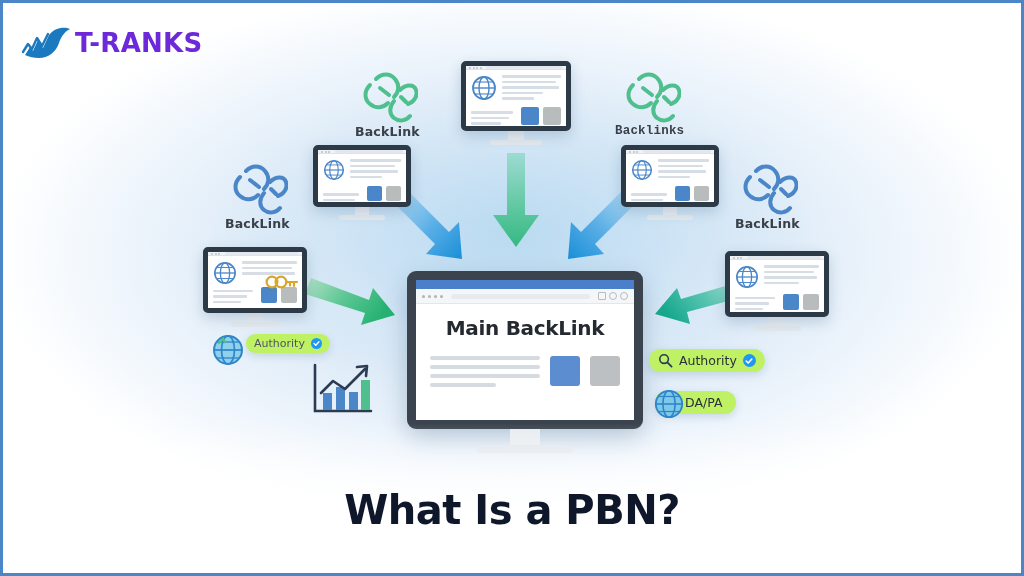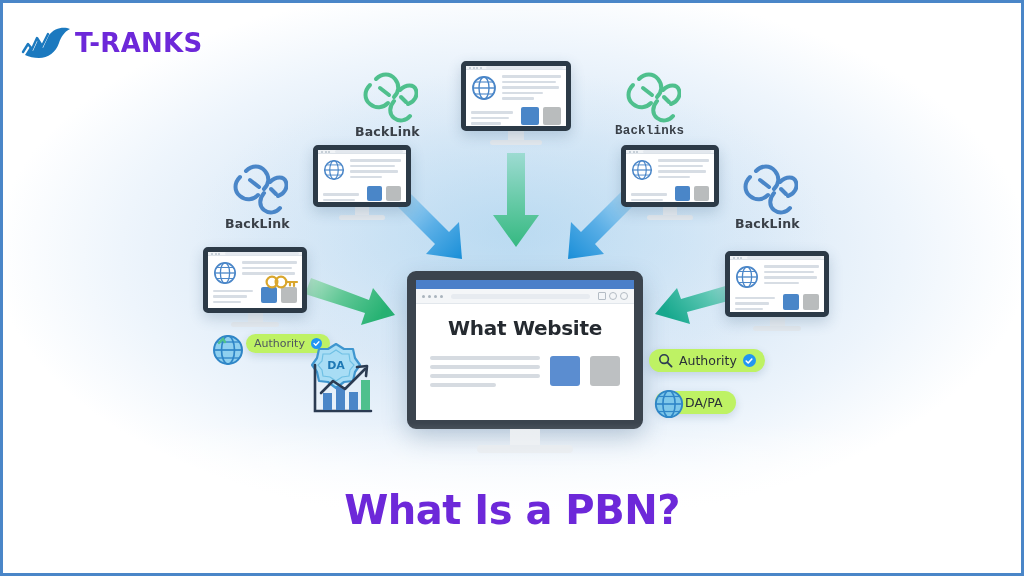--- a/index.html
+++ b/index.html
@@ -475,7 +475,7 @@
             <span class="cm-ctrl" style="border-radius:50%"></span>
         </div>
         <div class="cm-page">
-          <div class="cm-title">What Website</div>
+          <div class="cm-title">Main BackLink</div>
           <div class="cm-lower">
             <div class="cm-lines">
               <div class="cm-ln" style="width:100%"></div>

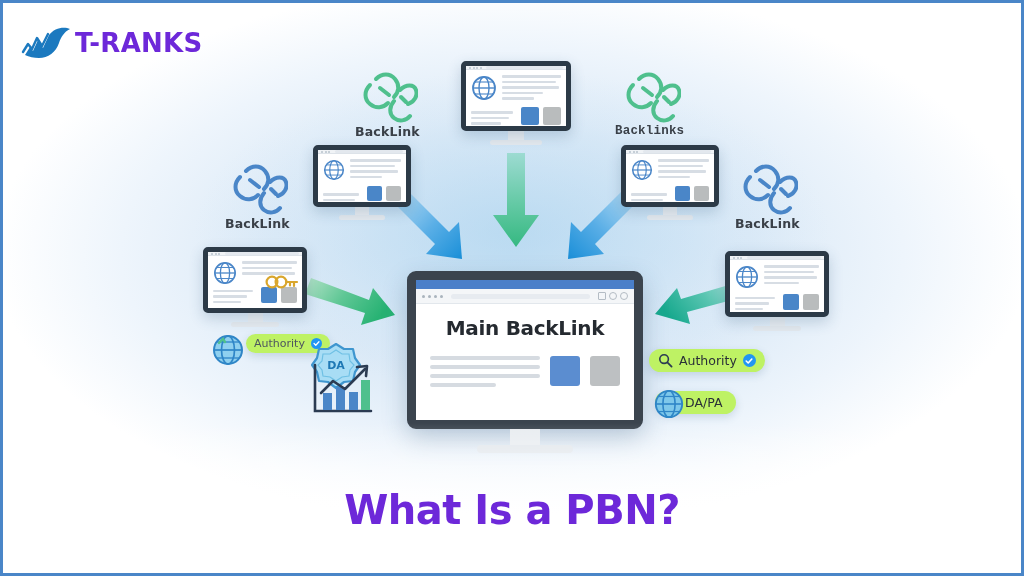--- a/index.html
+++ b/index.html
@@ -513,13 +513,6 @@
     </span>
   </div>
 
-  <span style="position:absolute;left:308px;top:339px;">
-    <svg width="50" height="52" viewBox="0 0 50 52">
-      <path d="M25 2 L33 7 L42 7 L44 16 L49 23 L44 30 L42 39 L33 40 L25 46 L17 40 L8 39 L6 30 L1 23 L6 16 L8 7 L17 7 Z" fill="#a8ddf5" stroke="#3f96cf" stroke-width="2.2" stroke-linejoin="round"></path>
-      <path d="M25 8 L31 12 L38 12 L39 19 L43 23 L39 28 L38 34 L31 35 L25 39 L19 35 L12 34 L11 28 L7 23 L11 19 L12 12 L19 12 Z" fill="none" stroke="#6fc0e4" stroke-width="1.2"></path>
-      <text x="25" y="27" text-anchor="middle" font-family="DejaVu Sans, sans-serif" font-size="11" font-weight="bold" fill="#1e78b4">DA</text>
-    </svg>
-  </span>
 
   <span style="position:absolute;left:306px;top:358px;">
     <svg width="66" height="56" viewBox="0 0 66 56">

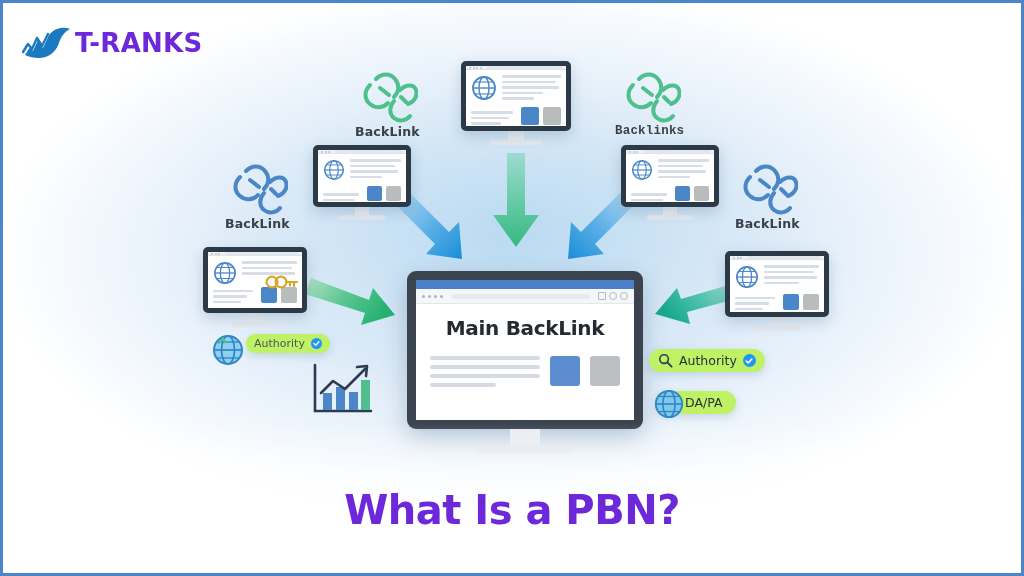--- a/index.html
+++ b/index.html
@@ -102,7 +102,7 @@
   
   .main-title{
     position:absolute;left:0;right:0;top:484px;text-align:center;
-    font-size:40px;font-weight:bold;color:#6d28d9;letter-spacing:-.5px;
+    font-size:40px;font-weight:bold;color:#0f172a;letter-spacing:-.5px;
     font-family:"DejaVu Sans", sans-serif;
   }
 

